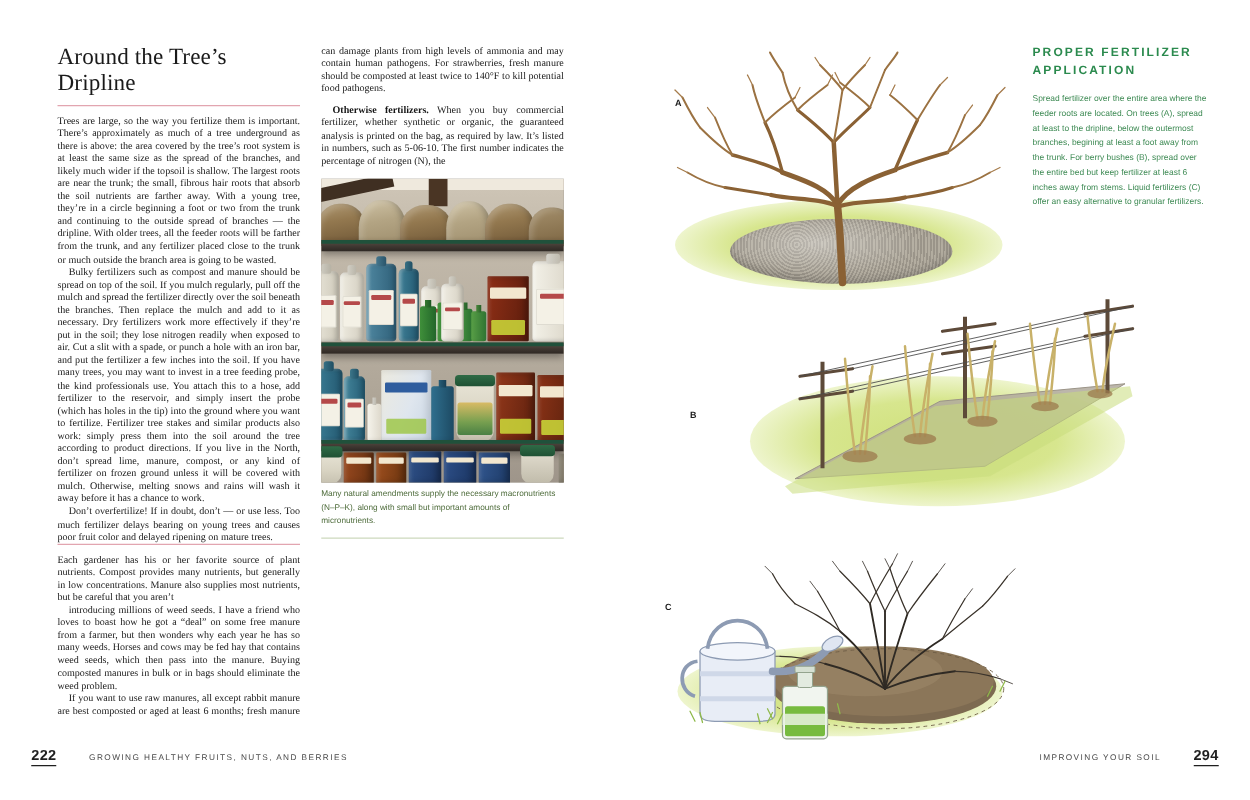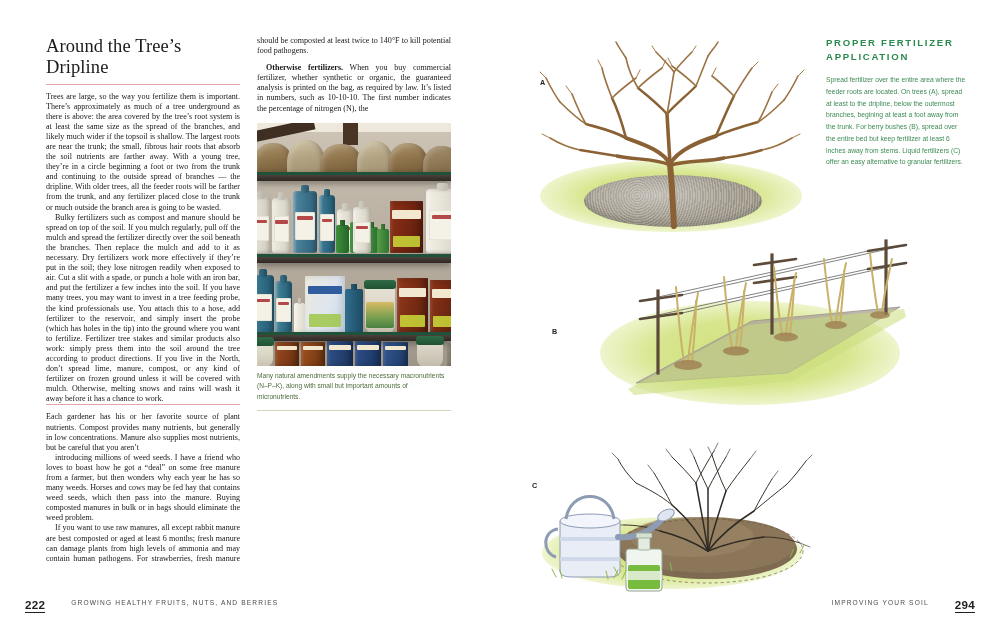--- a/index.html
+++ b/index.html
@@ -278,7 +278,7 @@
 
         <p class="body lead">introducing millions of weed seeds. I have a friend who loves to boast how he got a “deal” on some free manure from a farmer, but then wonders why each year he has so many weeds. Horses and cows may be fed hay that contains weed seeds, which then pass into the manure. Buying composted manures in bulk or in bags should eliminate the weed problem.</p>
         <p class="body">If you want to use raw manures, all except rabbit manure are best composted or aged at least 6 months; fresh manure can damage plants from high levels of ammonia and may contain human pathogens. For strawberries, fresh manure should be composted at least twice to 140°F to kill potential food pathogens.</p>
-        <p class="body spaced"><span class="runin">Otherwise fertilizers.</span><span> When you buy commercial fertilizer, whether synthetic or organic, the guaranteed analysis is printed on the bag, as required by law. It’s listed in numbers, such as 10-10-10. The first number indicates the percentage of nitrogen (N), the</span></p>
+        <p class="body spaced"><span class="runin">Otherwise fertilizers.</span><span> When you buy commercial fertilizer, whether synthetic or organic, the guaranteed analysis is printed on the bag, as required by law. It’s listed in numbers, such as 5-06-10. The first number indicates the percentage of nitrogen (N), the</span></p>
 
         <div class="photo-block">
           <div class="photo">

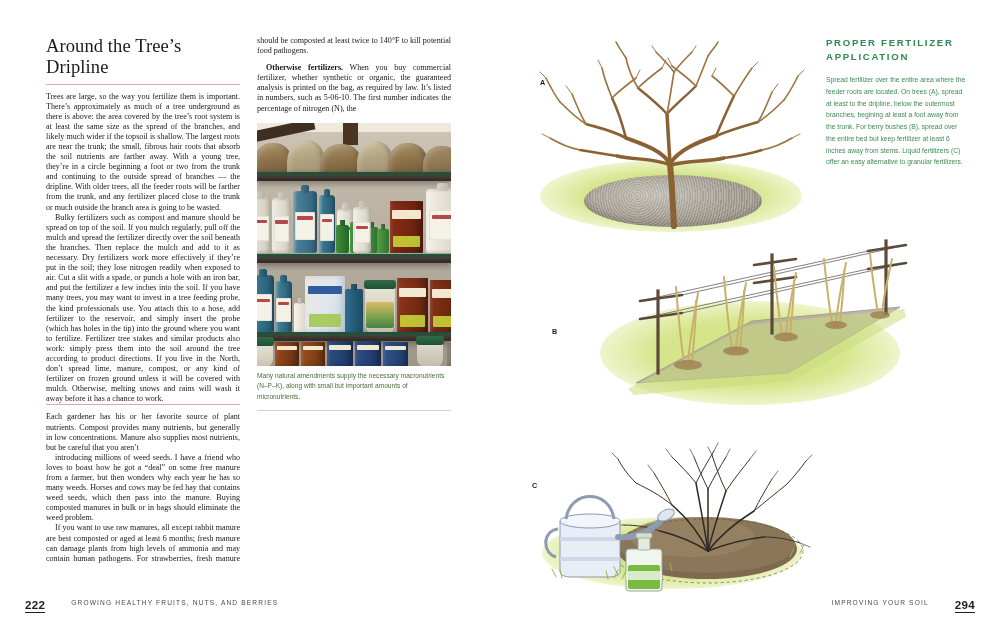--- a/index.html
+++ b/index.html
@@ -271,6 +271,7 @@
 
         <p class="body lead">Trees are large, so the way you fertilize them is important. There’s approximately as much of a tree underground as there is above: the area covered by the tree’s root system is at least the same size as the spread of the branches, and likely much wider if the topsoil is shallow. The largest roots are near the trunk; the small, fibrous hair roots that absorb the soil nutrients are farther away. With a young tree, they’re in a circle beginning a foot or two from the trunk and continuing to the outside spread of branches — the dripline. With older trees, all the feeder roots will be farther from the trunk, and any fertilizer placed close to the trunk or much outside the branch area is going to be wasted.</p>
         <p class="body">Bulky fertilizers such as compost and manure should be spread on top of the soil. If you mulch regularly, pull off the mulch and spread the fertilizer directly over the soil beneath the branches. Then replace the mulch and add to it as necessary. Dry fertilizers work more effectively if they’re put in the soil; they lose nitrogen readily when exposed to air. Cut a slit with a spade, or punch a hole with an iron bar, and put the fertilizer a few inches into the soil. If you have many trees, you may want to invest in a tree feeding probe, the kind professionals use. You attach this to a hose, add fertilizer to the reservoir, and simply insert the probe (which has holes in the tip) into the ground where you want to fertilize. Fertilizer tree stakes and similar products also work: simply press them into the soil around the tree according to product directions. If you live in the North, don’t spread lime, manure, compost, or any kind of fertilizer on frozen ground unless it will be covered with mulch. Otherwise, melting snows and rains will wash it away before it has a chance to work.</p>
+        <p class="body">Don’t overfertilize! If in doubt, don’t — or use less. Too much fertilizer delays bearing on young trees and causes poor fruit color and delayed ripening on mature trees.</p>
 
         <hr class="rule-pink">
 

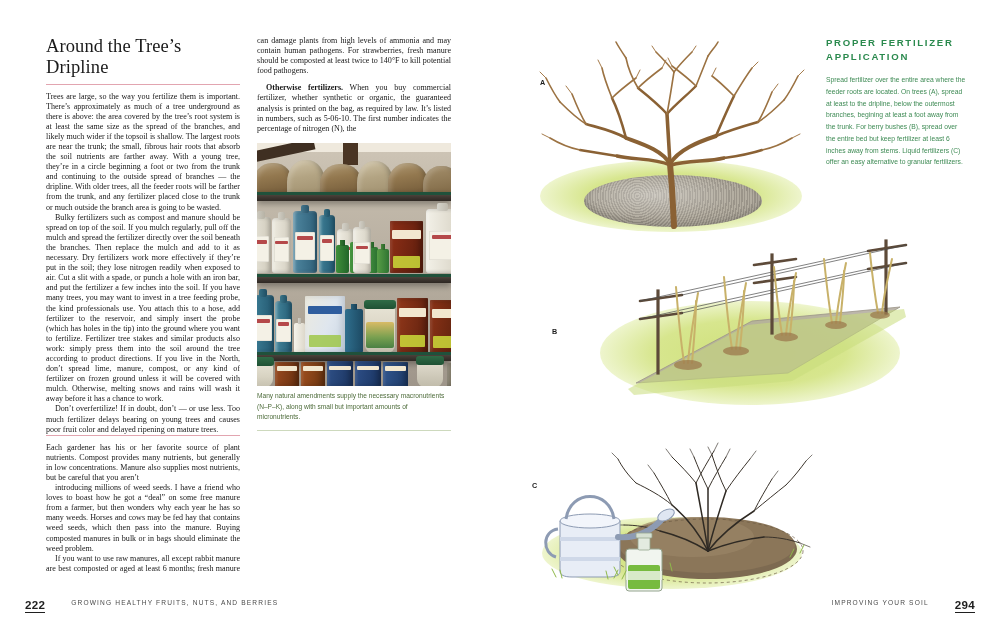--- a/index.html
+++ b/index.html
@@ -174,7 +174,7 @@
     position: absolute;
     bottom: 27px;
     font-family: "Liberation Sans", sans-serif;
-    display: flex; align-items: flex-start;
+    display: flex; align-items: center;
   }
   .footer-left { left: 25px; }
   .footer-right { right: 25px; }

